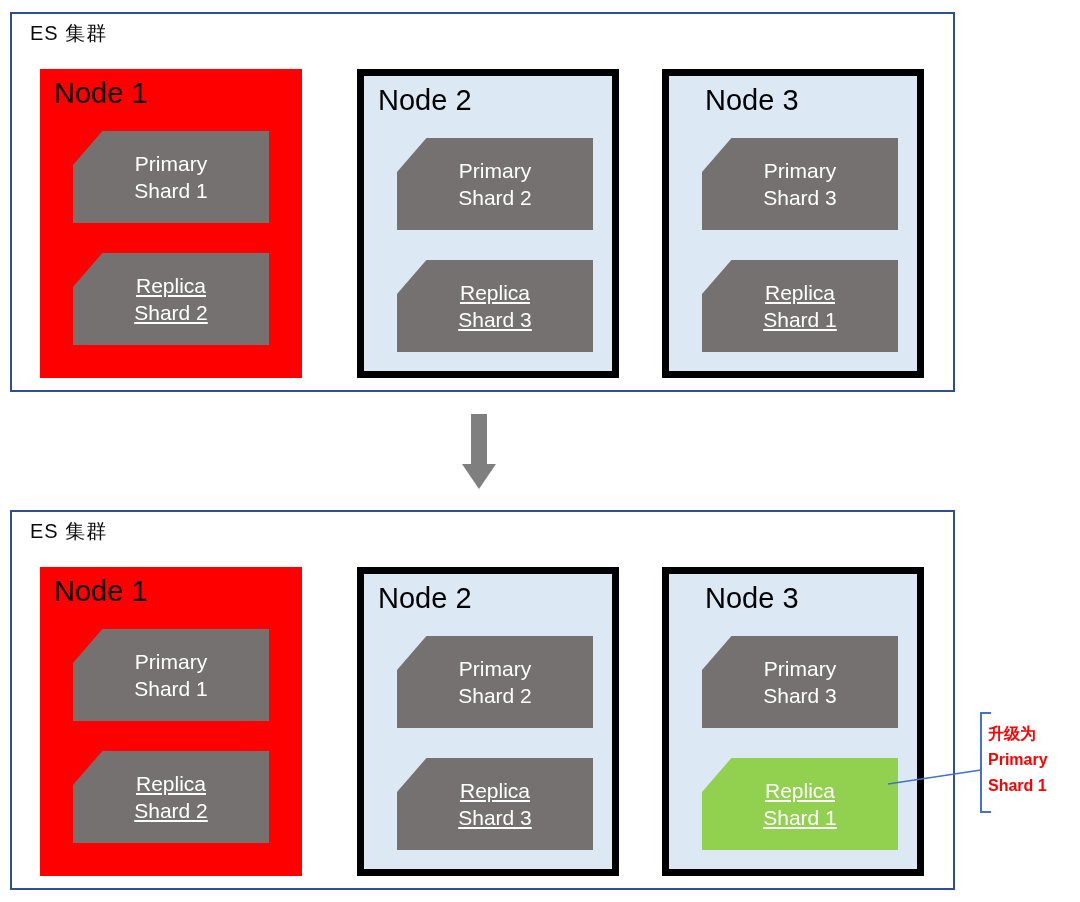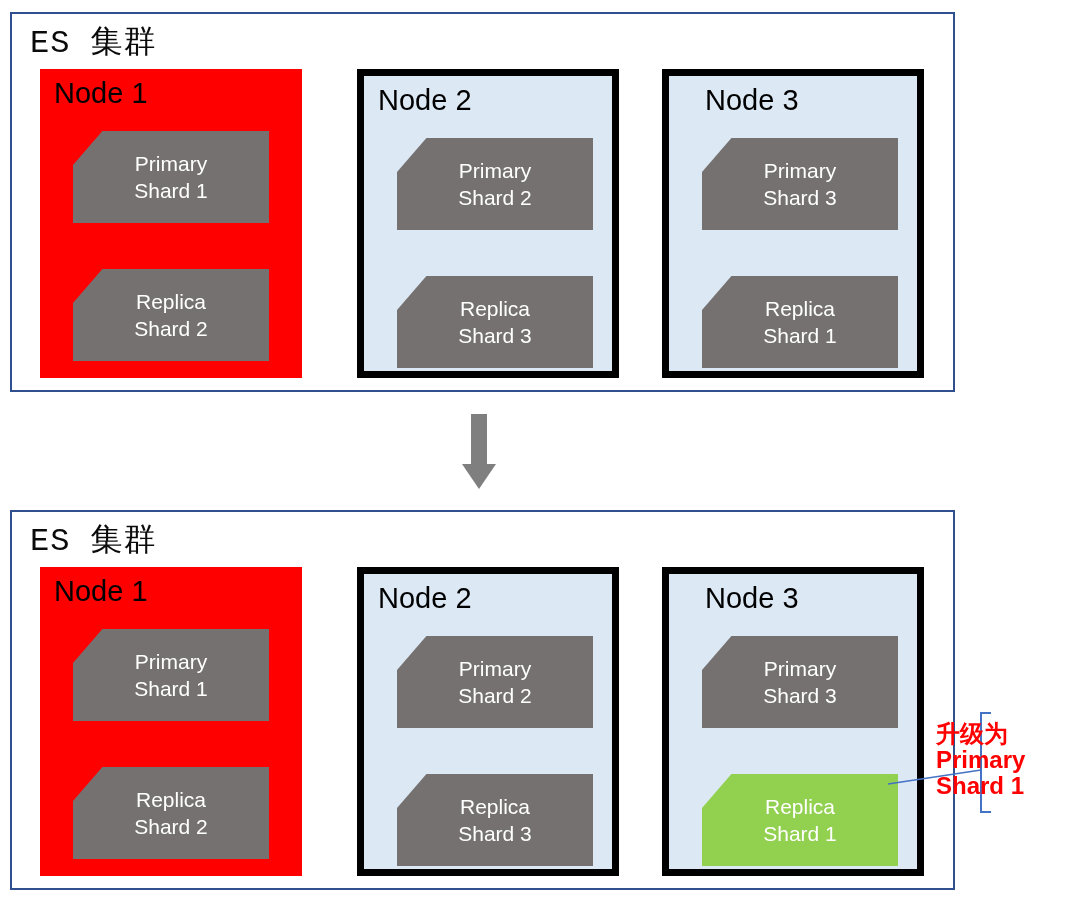--- a/index.html
+++ b/index.html
@@ -18,7 +18,7 @@
   .cluster--bottom{top:510px;}
   .cluster-title{
     position:absolute;top:6px;left:18px;
-    font-size:32px;color:#0b0b0b;letter-spacing:1px;font-family:Liberation Mono, monospace;
+    font-size:20px;color:#0b0b0b;letter-spacing:1px;
   }
 
   

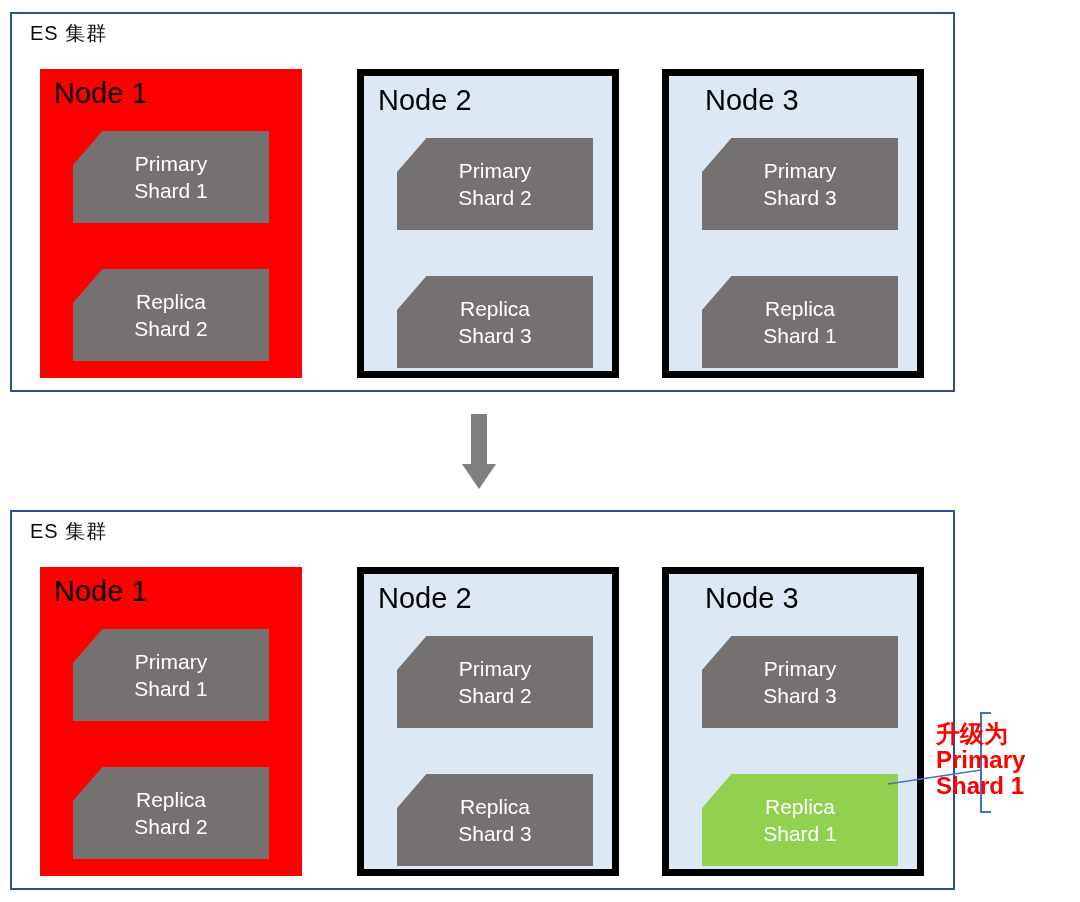--- a/index.html
+++ b/index.html
@@ -41,7 +41,7 @@
     font-size:21px;line-height:27px;text-align:center;
   }
   .shard--primary{top:62px;}
-  .shard--replica{top:200px;}
+  .shard--replica{top:184px;text-decoration:underline;}
   .shard--promoted{background:#92d050;}
 
   

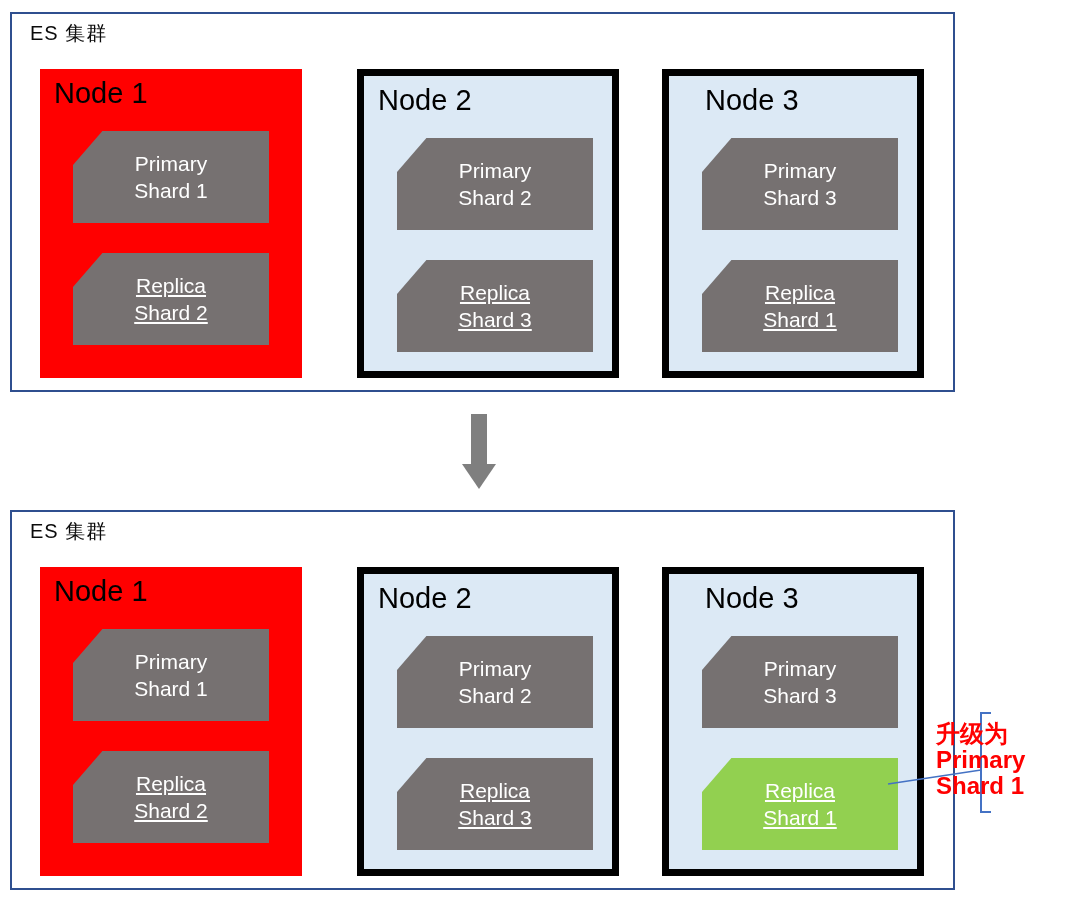--- a/index.html
+++ b/index.html
@@ -60,8 +60,8 @@
     border-top:2px solid #4472c4;border-bottom:2px solid #4472c4;border-left:2px solid #4472c4;
   }
   .annotation-text{
-    position:absolute;left:936px;top:721px;width:86px;
-    font-size:24px;font-weight:700;color:#ff0000;line-height:26px;white-space:nowrap;
+    position:absolute;left:988px;top:721px;width:86px;
+    font-size:16px;font-weight:700;color:#ff0000;line-height:26px;white-space:nowrap;
   }
 </style>
 </head>

